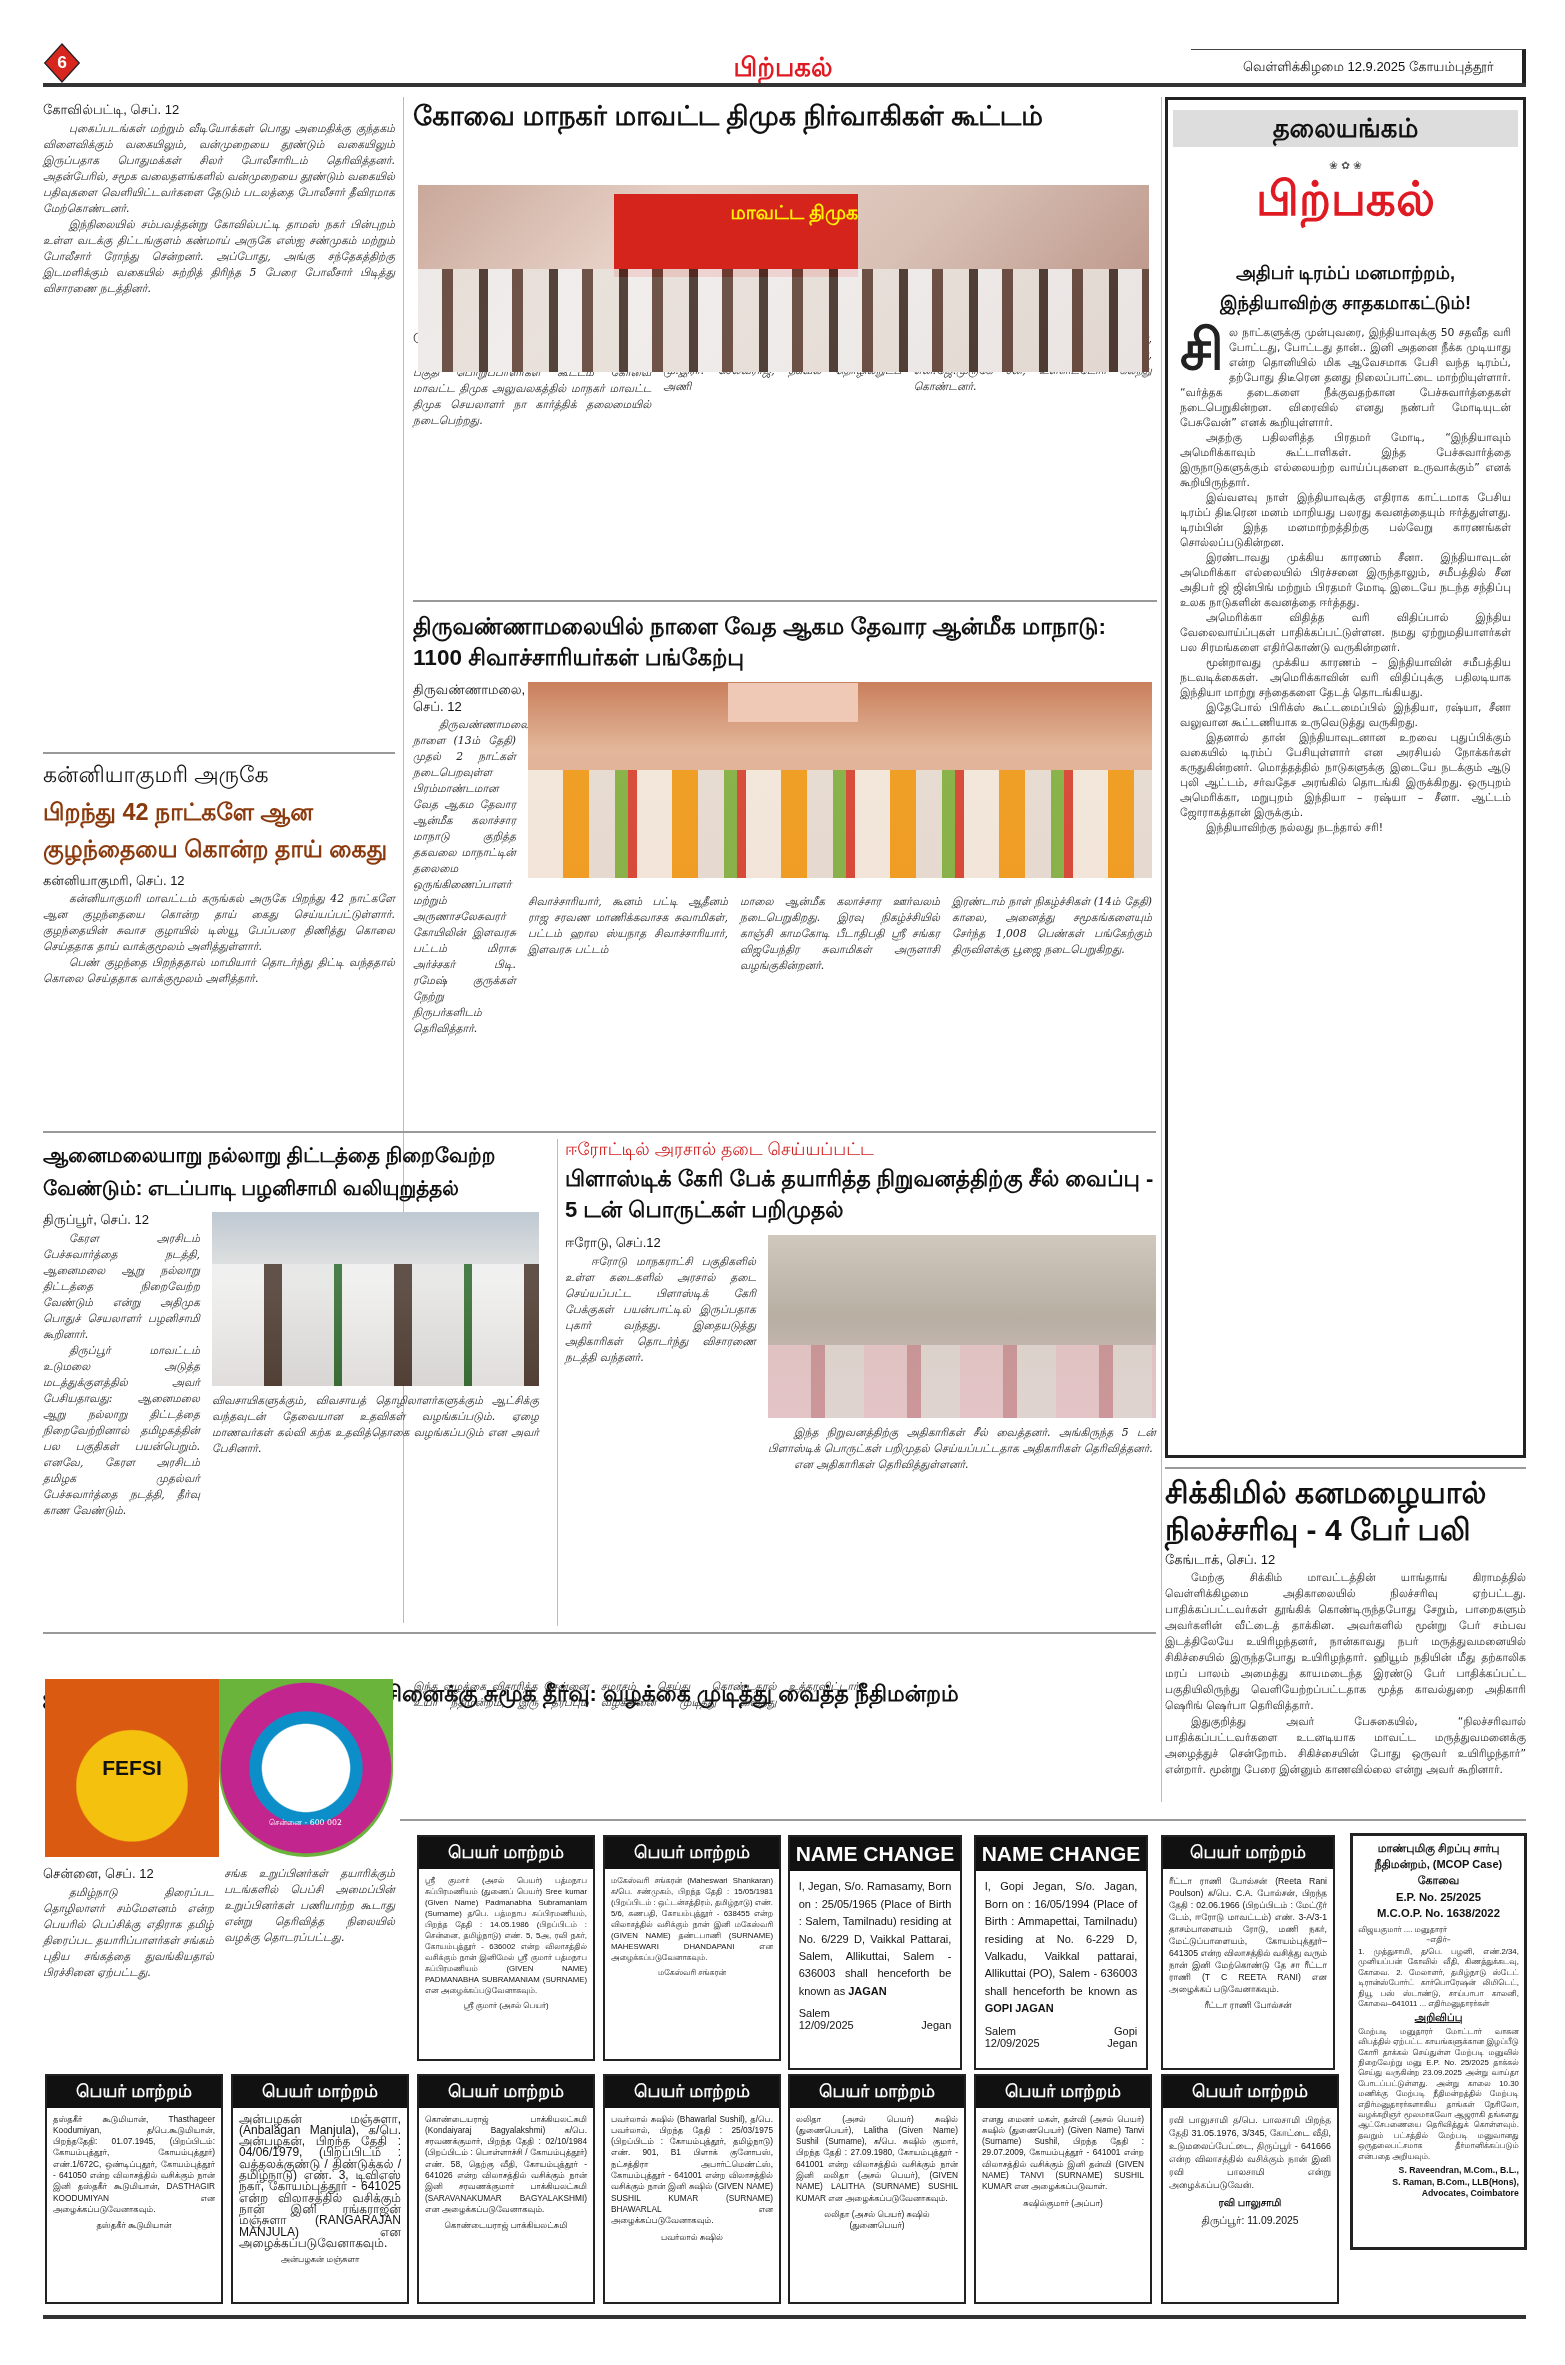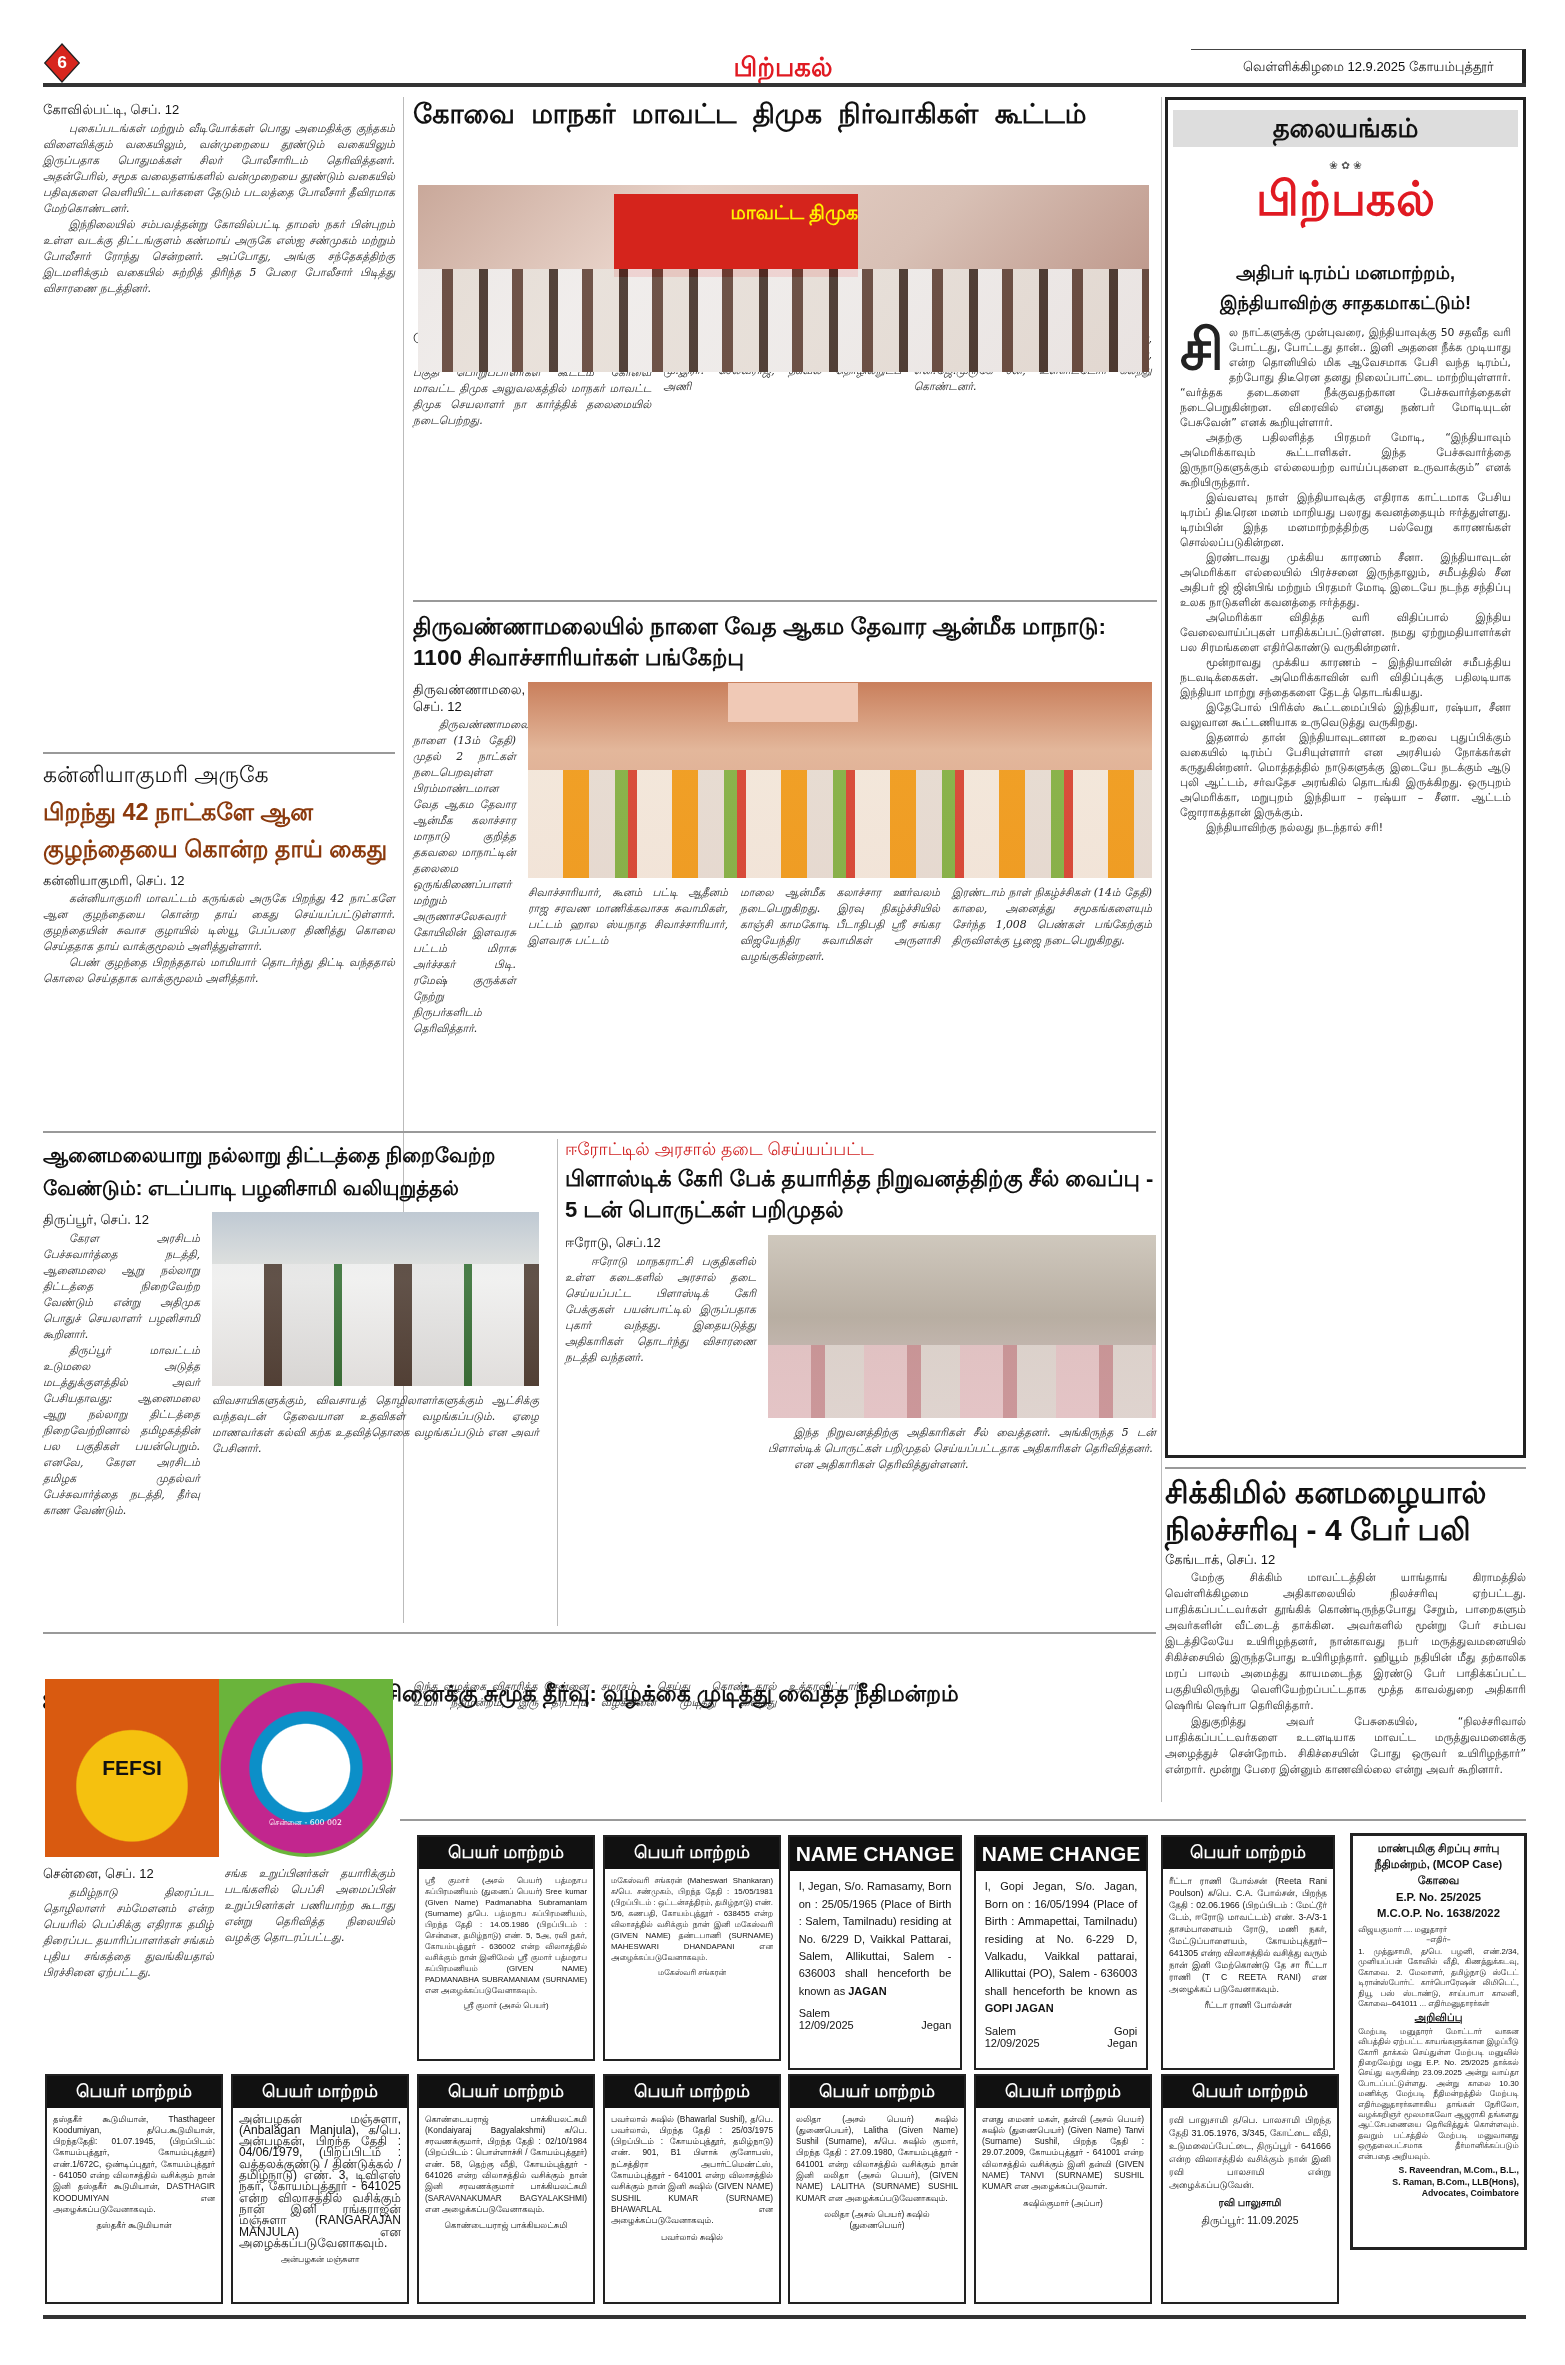--- a/index.html
+++ b/index.html
@@ -74,7 +74,7 @@
 <div class="abs hrule" style="left:43px;top:1131px;width:1113px;"></div>
 
 <div class="abs" style="left:413px;top:97px;width:739px;">
-  <div class="black-head" style="font-size:27px;line-height:38px;font-family:Liberation Mono, monospace;">கோவை மாநகர் மாவட்ட திமுக நிர்வாகிகள் கூட்டம்</div>
+  <div class="black-head" style="font-size:27px;line-height:38px;">கோவை மாநகர் மாவட்ட திமுக நிர்வாகிகள் கூட்டம்</div>
   <div class="photo abs" style="left:5.2px;top:50px;width:731px;height:187px;position:relative;">
     <div class="banner" style="left:196px;top:8.7px;width:244px;height:83px;font-size:19px;padding-top:8.7px;">மாவட்ட திமுக</div>
     <div class="people"></div>

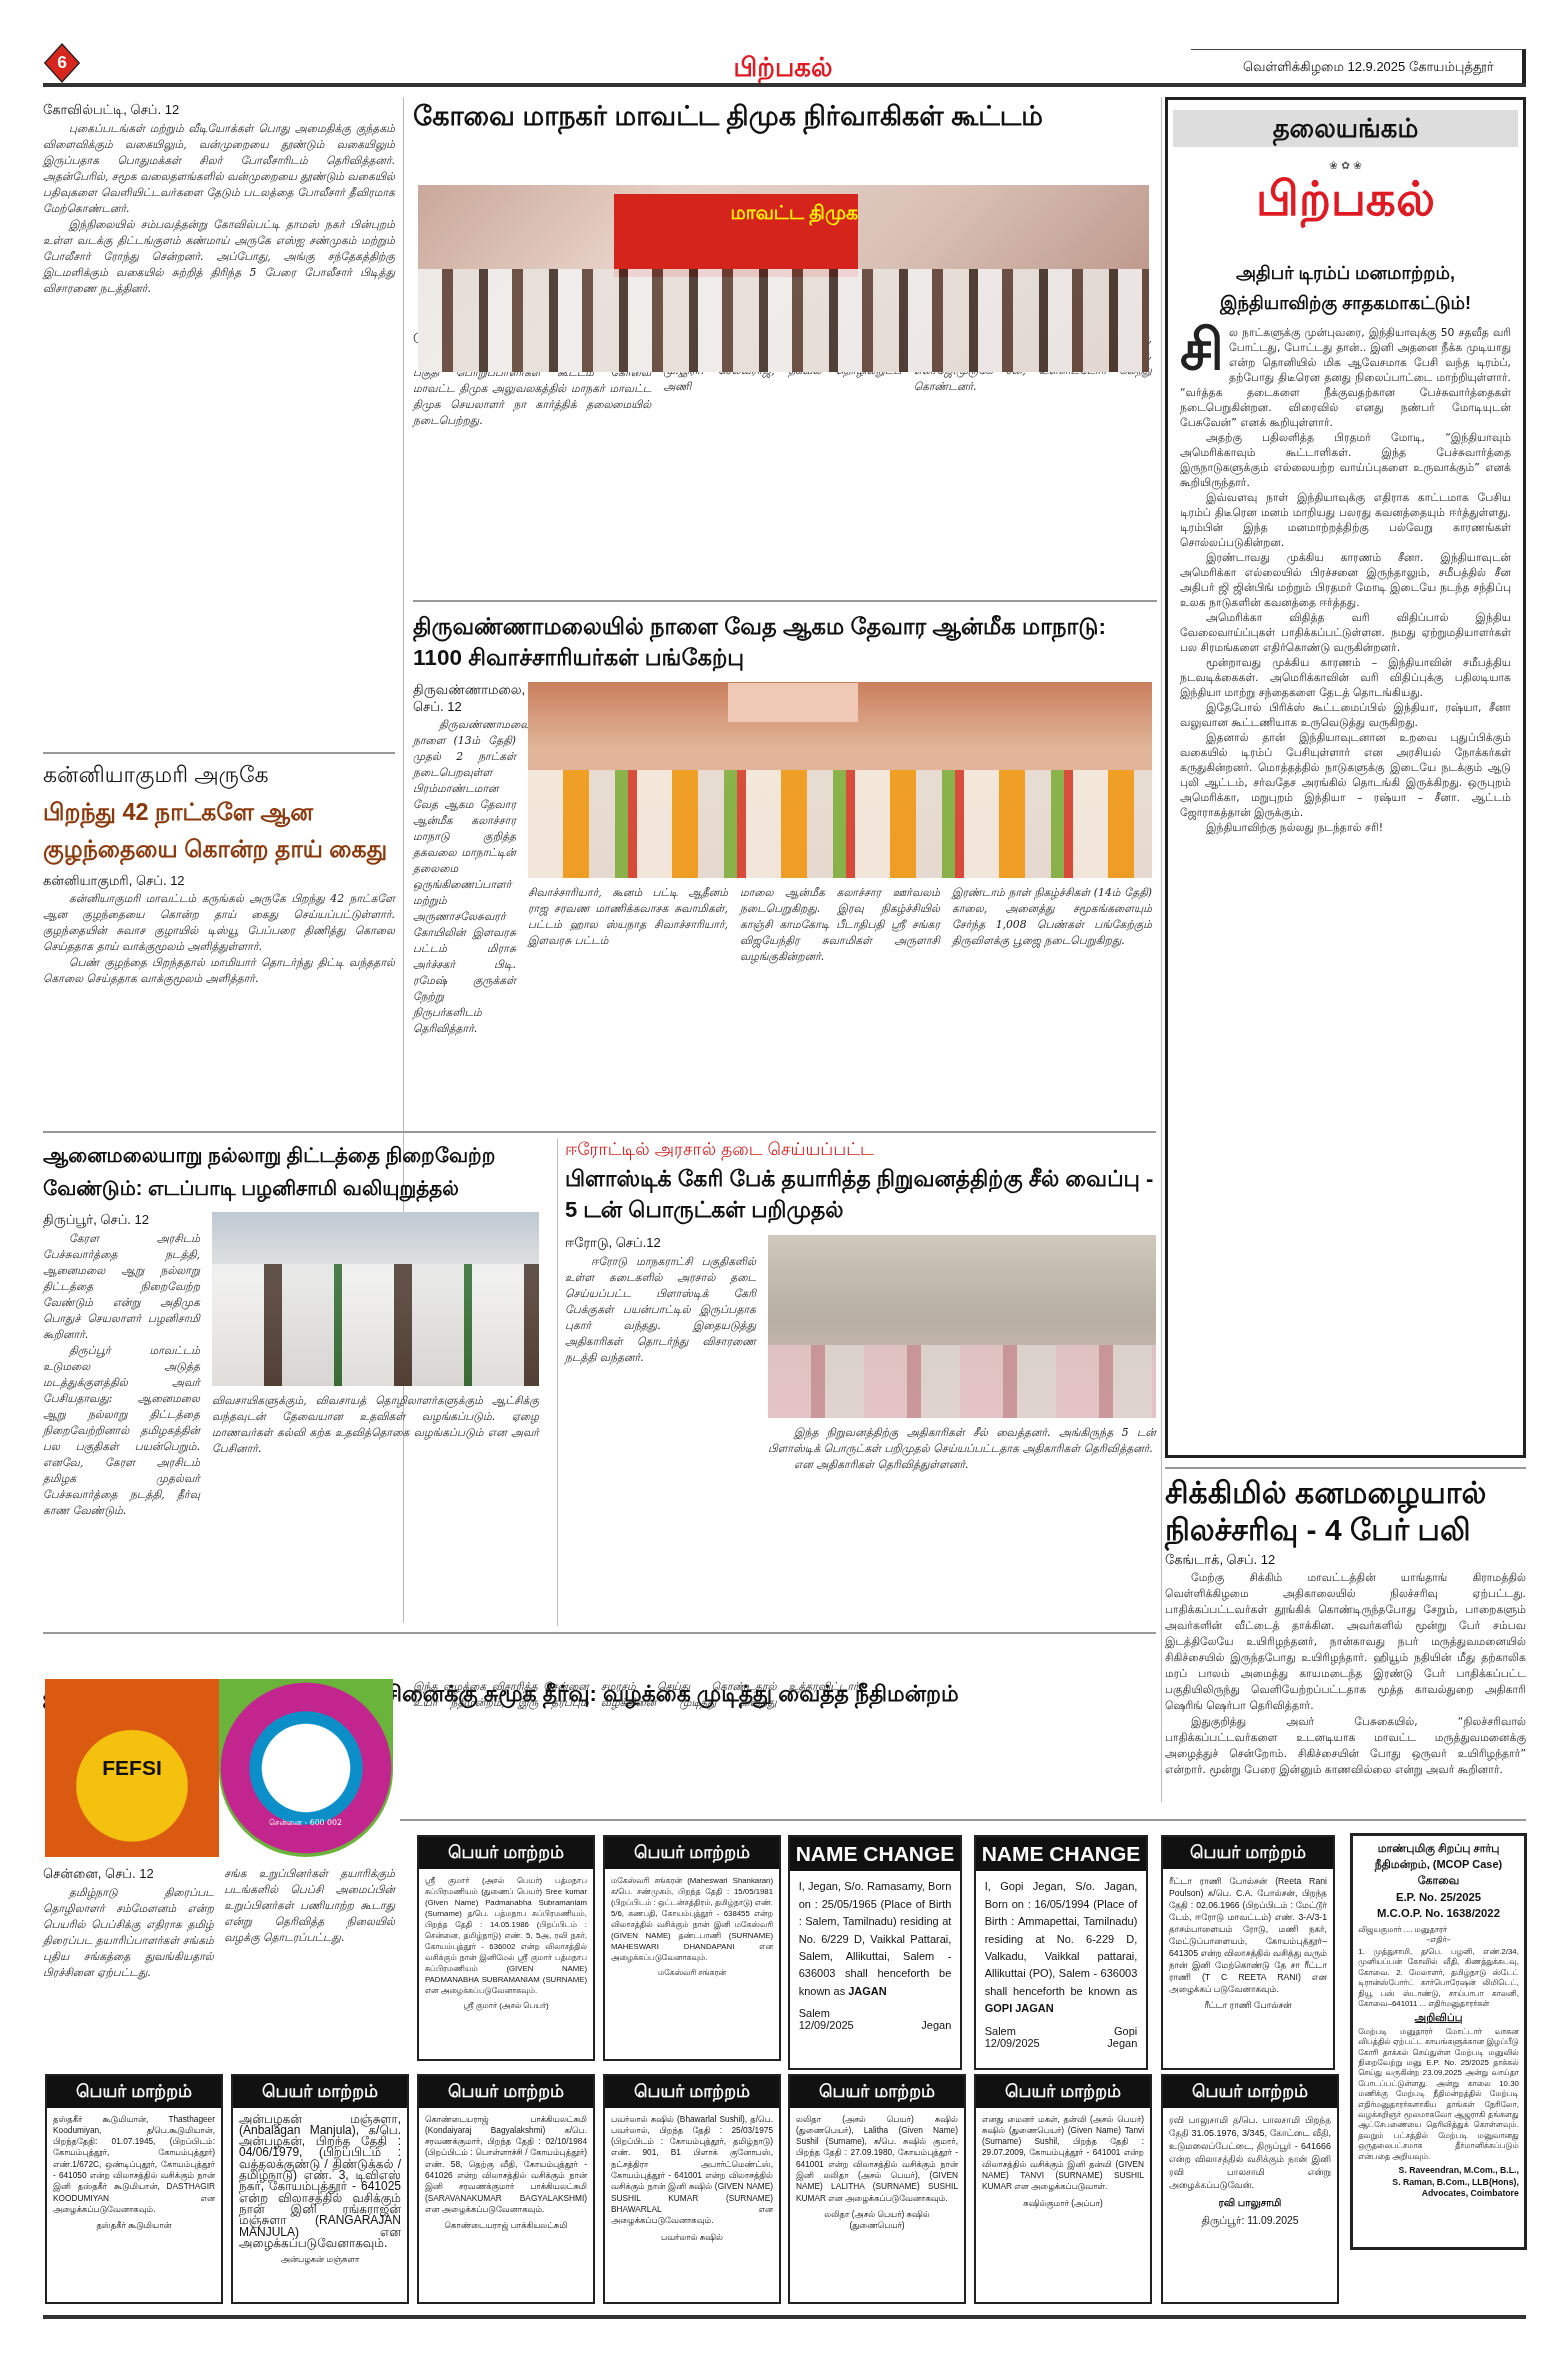--- a/index.html
+++ b/index.html
@@ -106,7 +106,7 @@
         <div class="banner" style="left:200px;top:1.7px;width:130px;height:39px;background:#f0c9b6;color:#c0241b;font-size:9.6px;padding-top:12px;"></div>
         <div class="people" style="background:repeating-linear-gradient(90deg,#f6f0e6 0 35px,#f39c12 35px 61px,#e8e3dc 61px 87px,#7bb33e 87px 100px,#d73b2b 100px 109px);"></div>
       </div>
-      <div style="display:flex;gap:12px;margin-top:7px;">
+      <div style="display:flex;gap:12px;margin-top:16px;">
         <div class="body-text" style="flex:1;"><span>சிவாச்சாரியார், கூனம் பட்டி ஆதீனம் ராஜ சரவண மாணிக்கவாசக சுவாமிகள், பட்டம் ஹால ஸ்யநாத சிவாச்சாரியார், இளவரசு பட்டம்</span></div>
         <div class="body-text" style="flex:1;"><span>மாலை ஆன்மீக கலாச்சார ஊர்வலம் நடைபெறுகிறது. இரவு நிகழ்ச்சியில் காஞ்சி காமகோடி பீடாதிபதி ஸ்ரீ சங்கர விஜயேந்திர சுவாமிகள் அருளாசி வழங்குகின்றனர்.</span></div>
         <div class="body-text" style="flex:1;"><span>இரண்டாம் நாள் நிகழ்ச்சிகள் (14ம் தேதி) காலை, அனைத்து சமூகங்களையும் சேர்ந்த 1,008 பெண்கள் பங்கேற்கும் திருவிளக்கு பூஜை நடைபெறுகிறது.</span></div>

